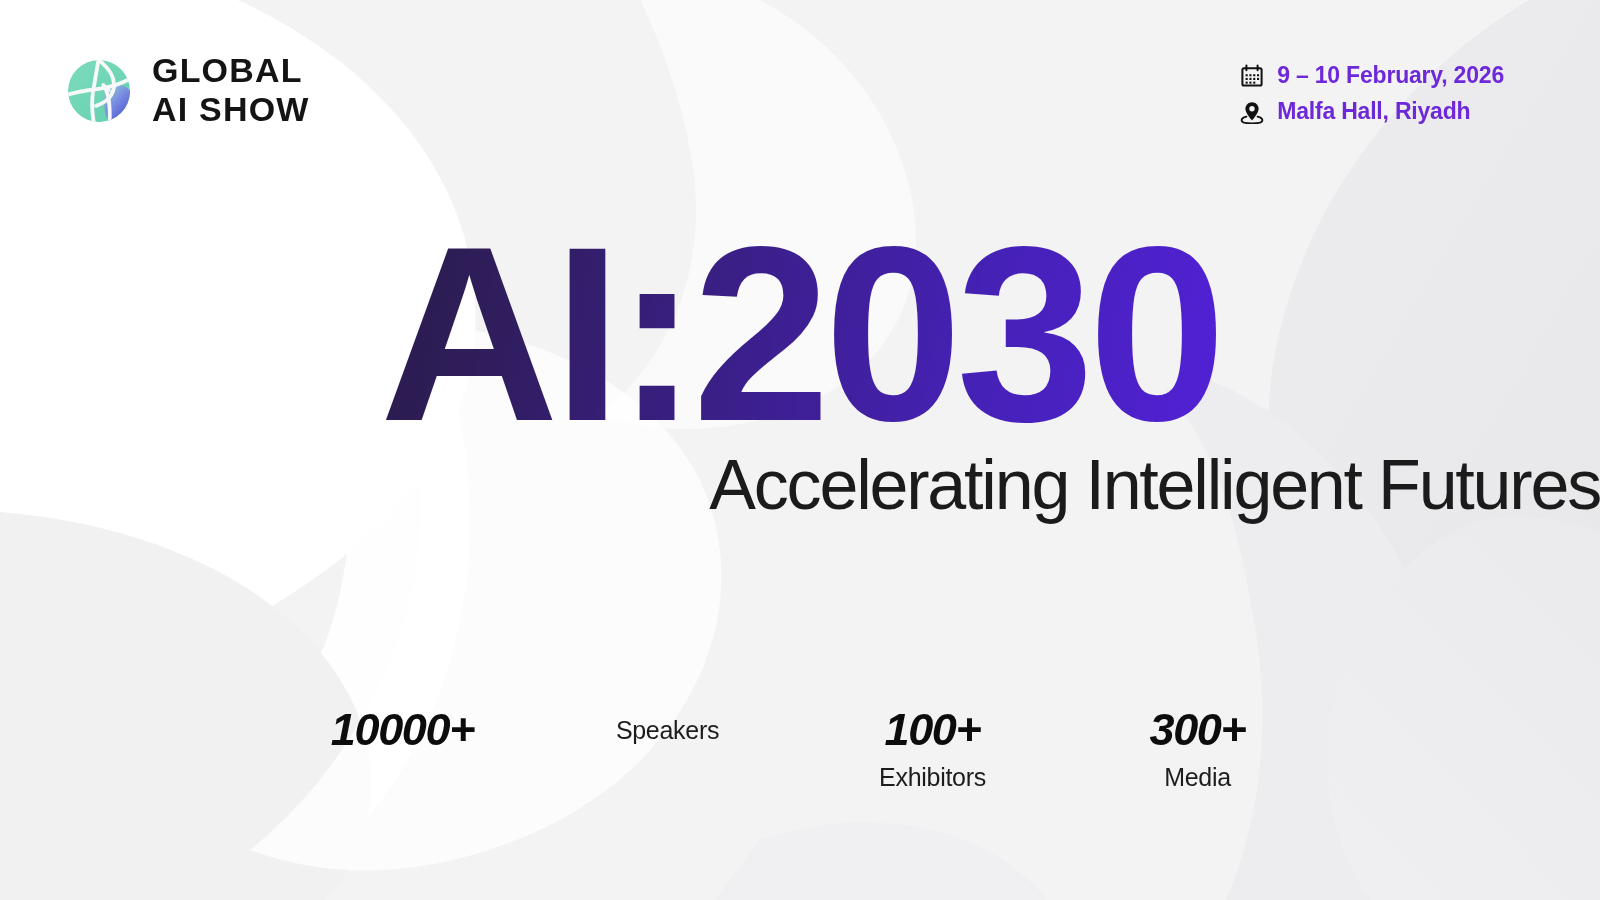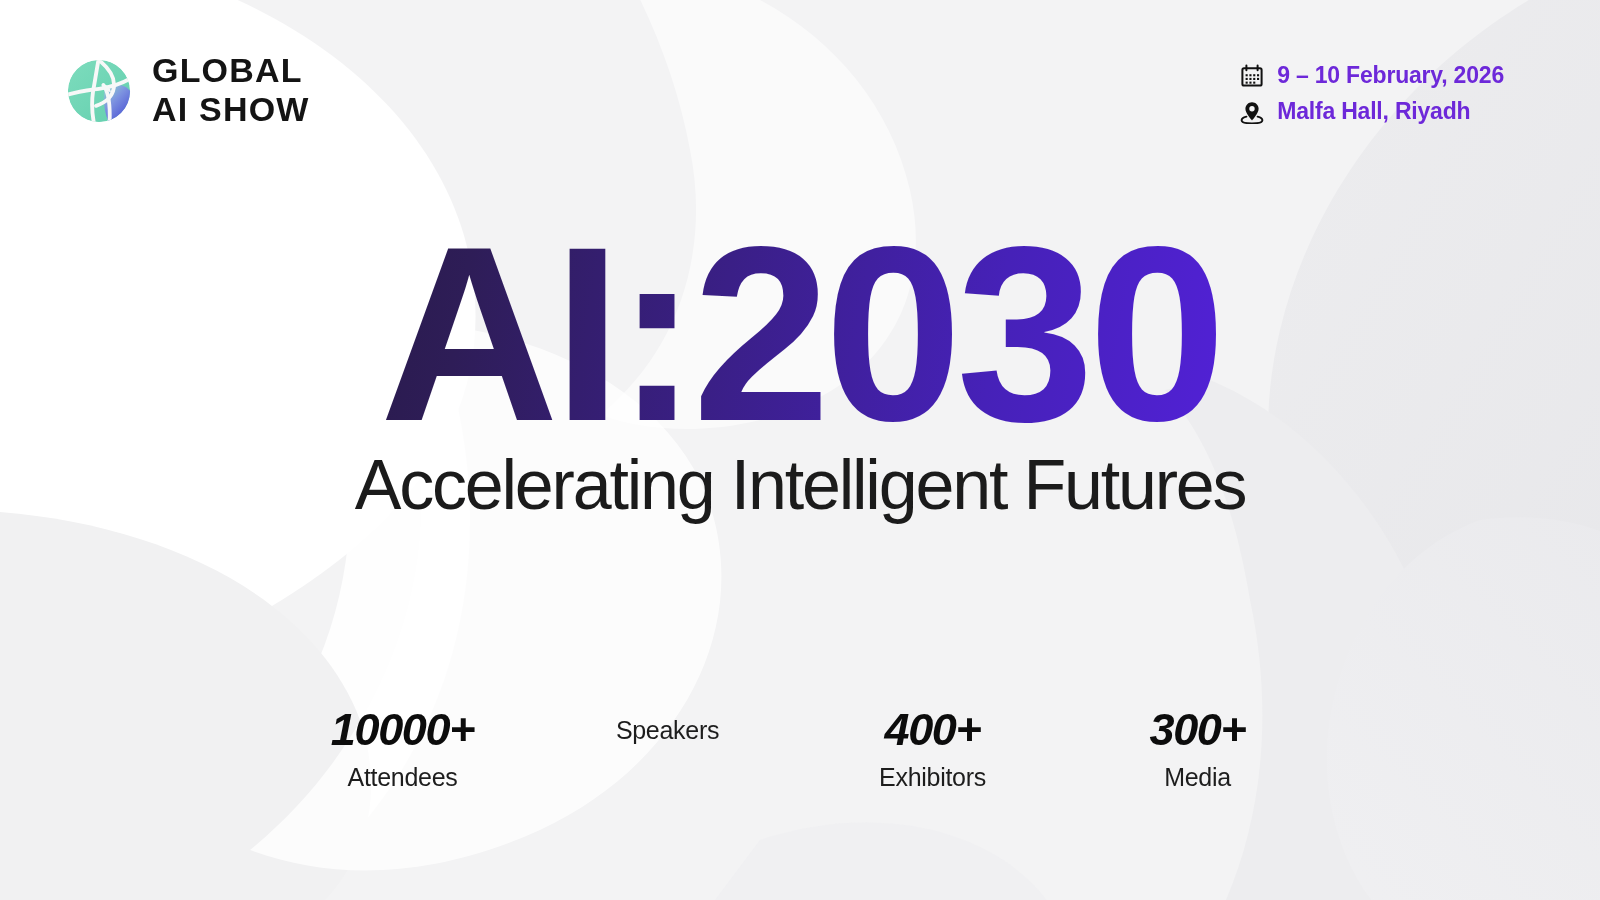--- a/index.html
+++ b/index.html
@@ -118,6 +118,7 @@
     letter-spacing: -2.2px;
     line-height: 1.05;
     color: #1b1b1b;
+    text-align: right;
   }
   .hero-sub {
     margin: 22px 0 0 0;

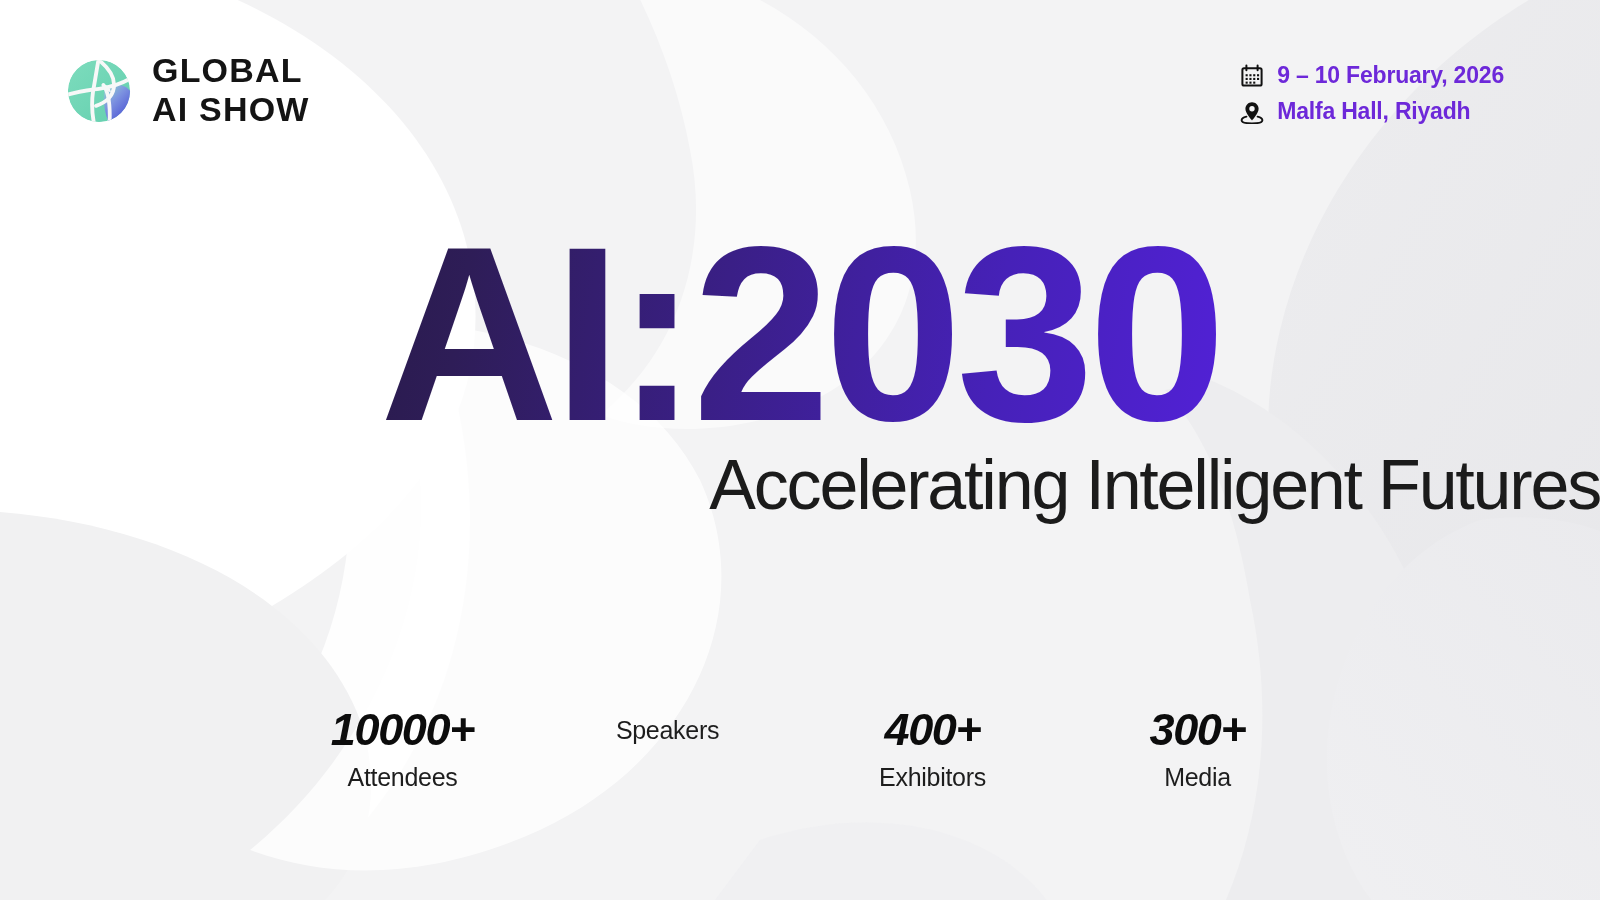--- a/index.html
+++ b/index.html
@@ -308,7 +308,7 @@
       <div class="stat-label">Speakers</div>
     </div>
     <div class="stat">
-      <div class="stat-value">400+</div>
+      <div class="stat-value">100+</div>
       <div class="stat-label">Exhibitors</div>
     </div>
     <div class="stat">

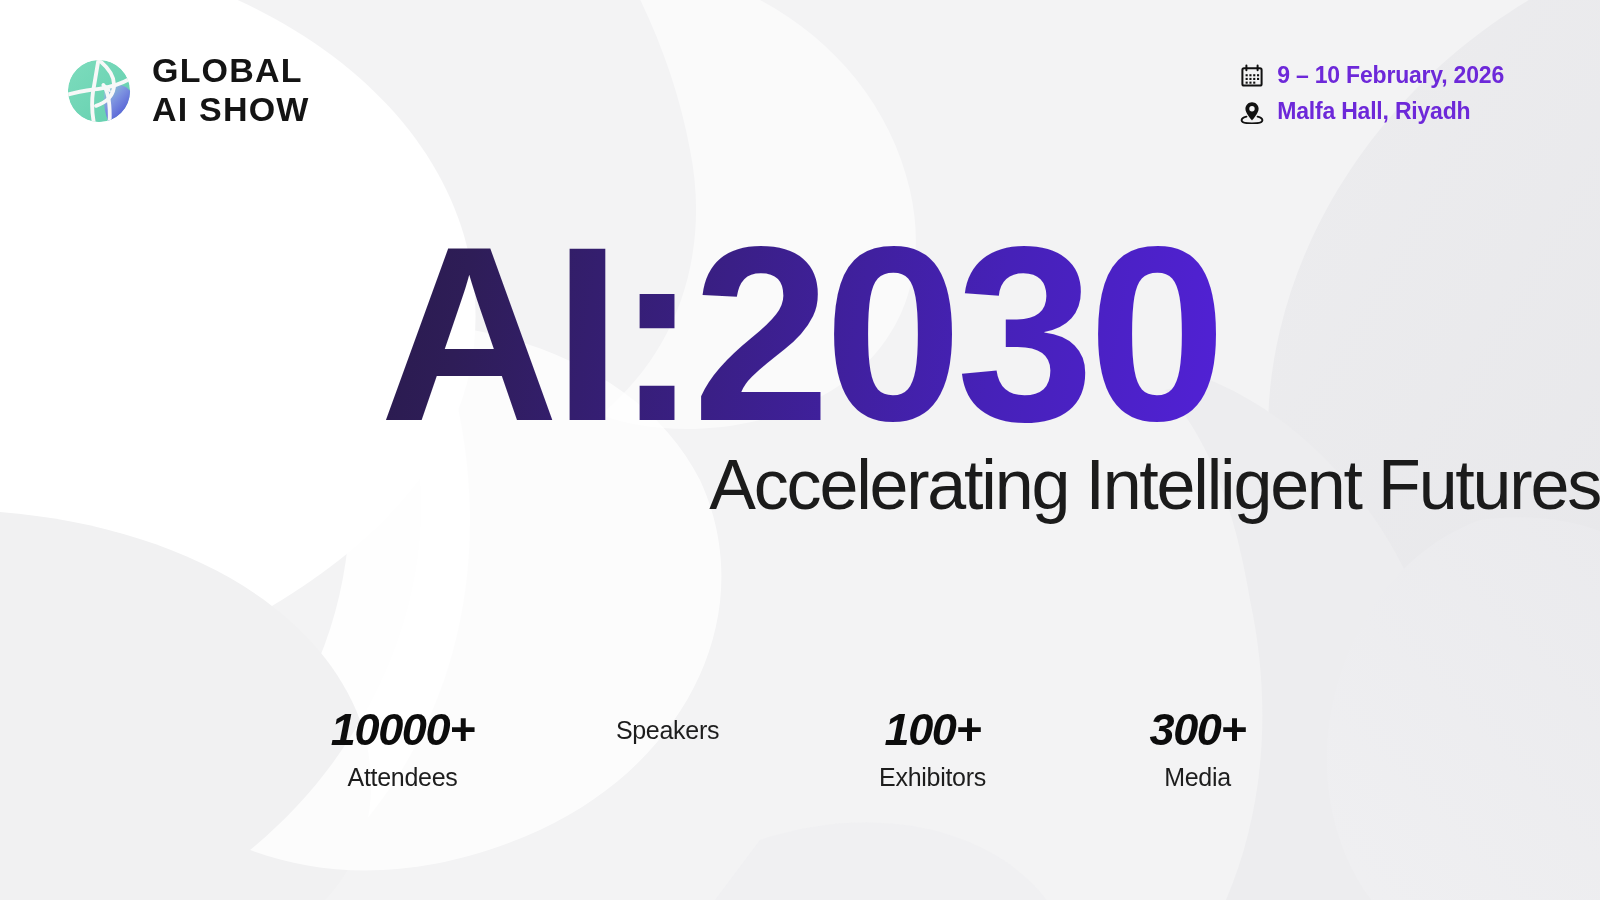--- a/index.html
+++ b/index.html
@@ -302,7 +302,6 @@
   <div class="stats">
     <div class="stat">
       <div class="stat-value">10000+</div>
-      <div class="stat-label">Attendees</div>
     </div>
     <div class="stat">
       <div class="stat-label">Speakers</div>

